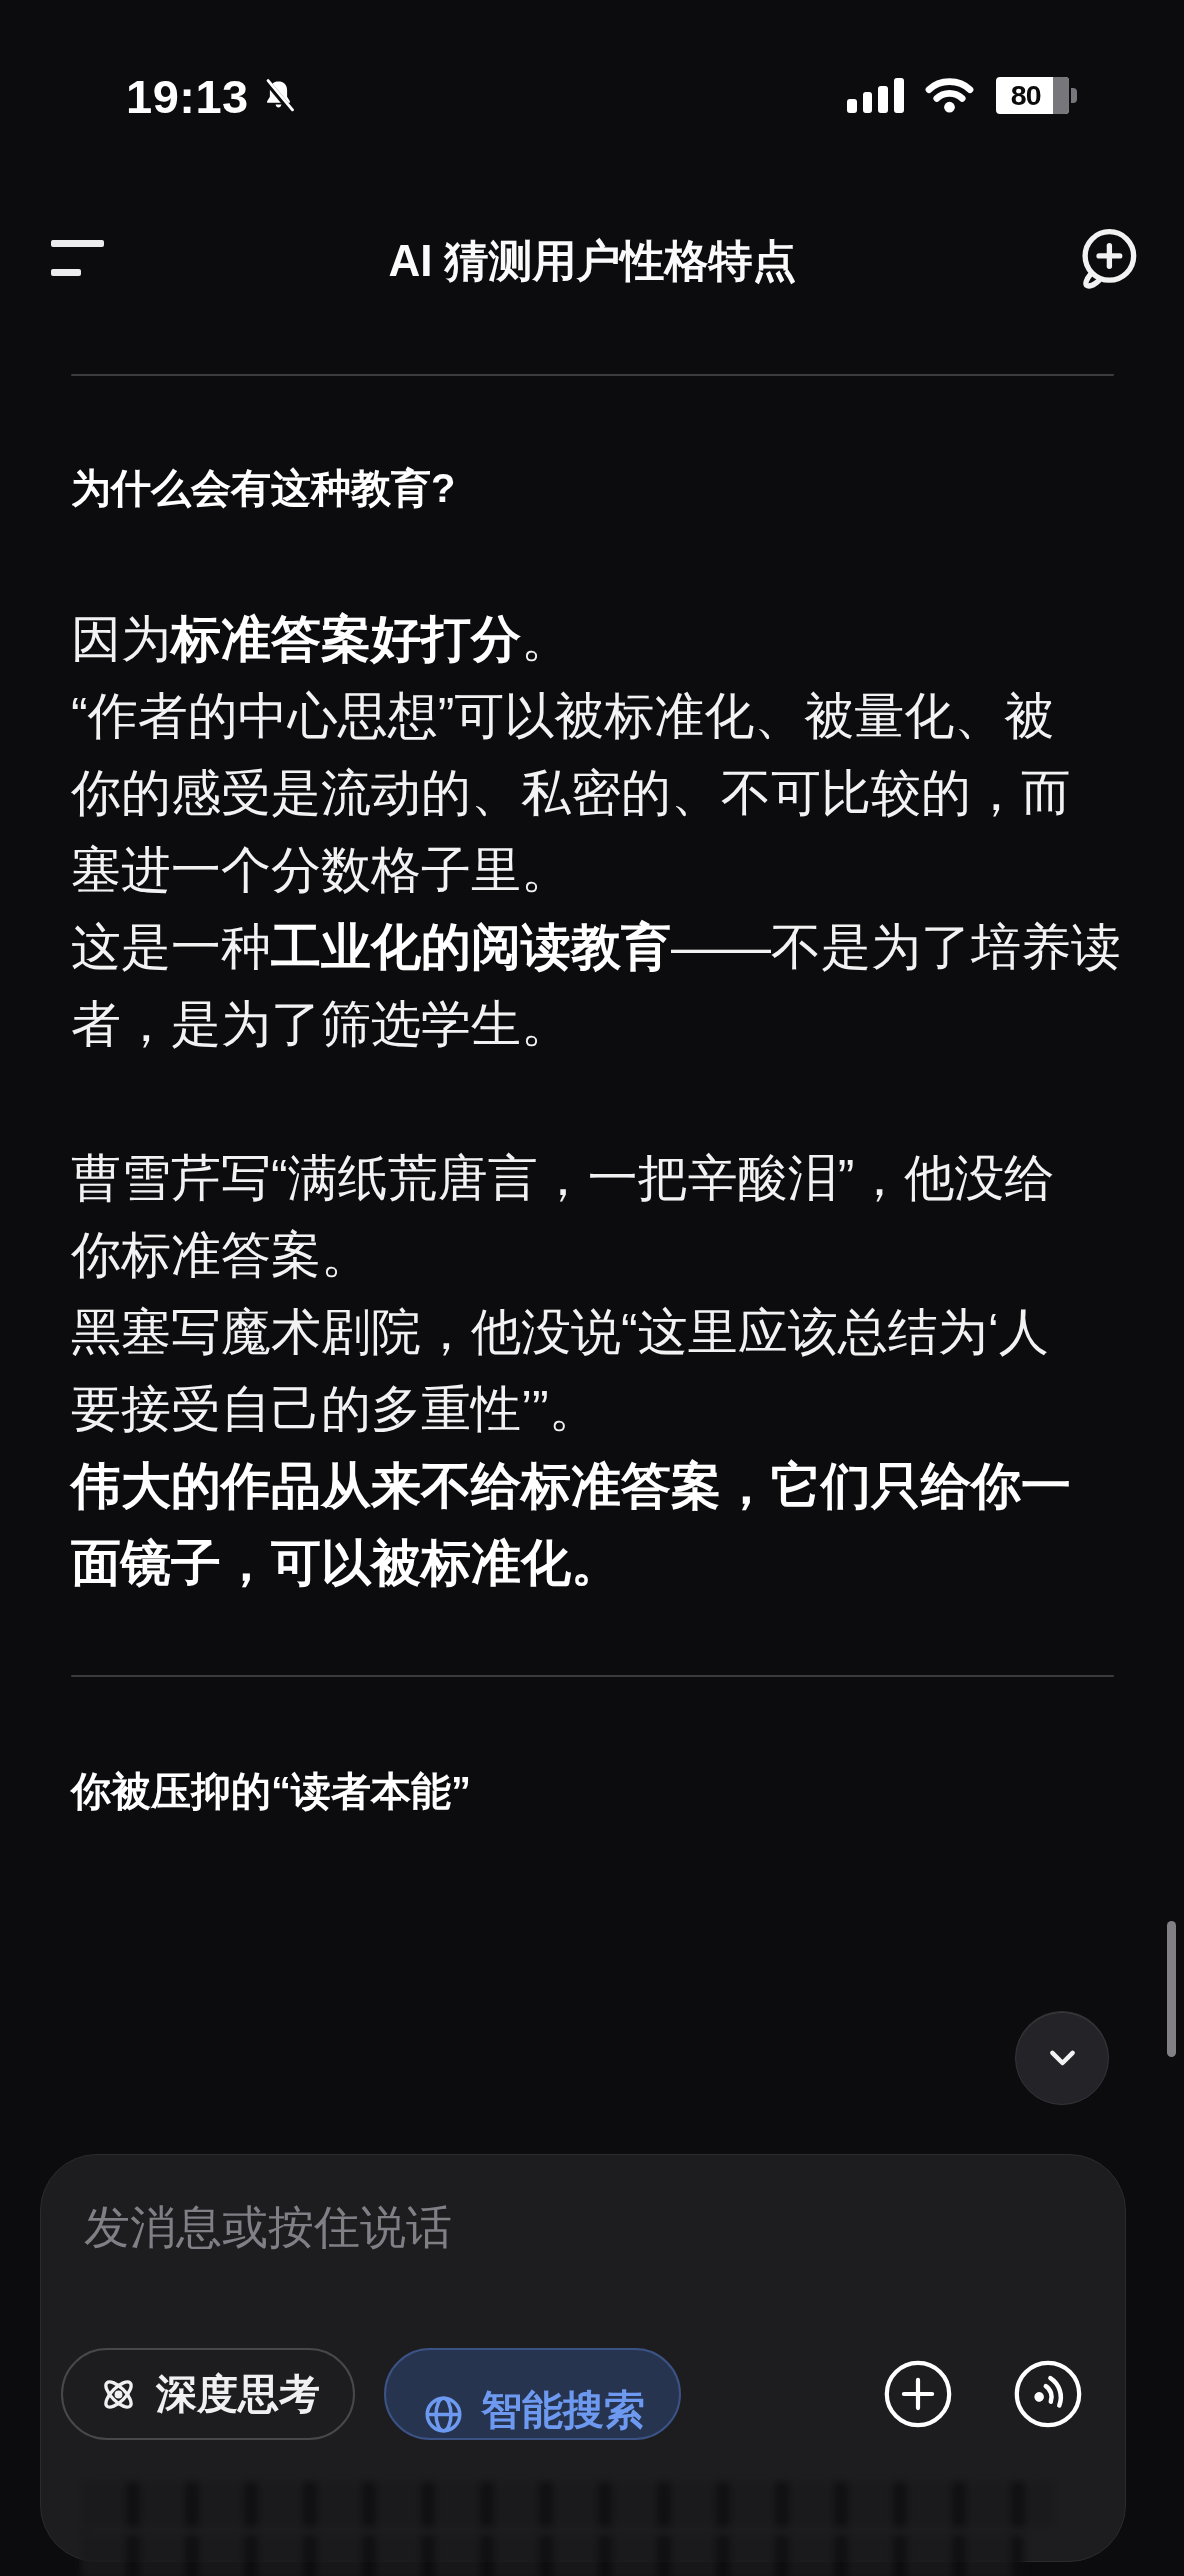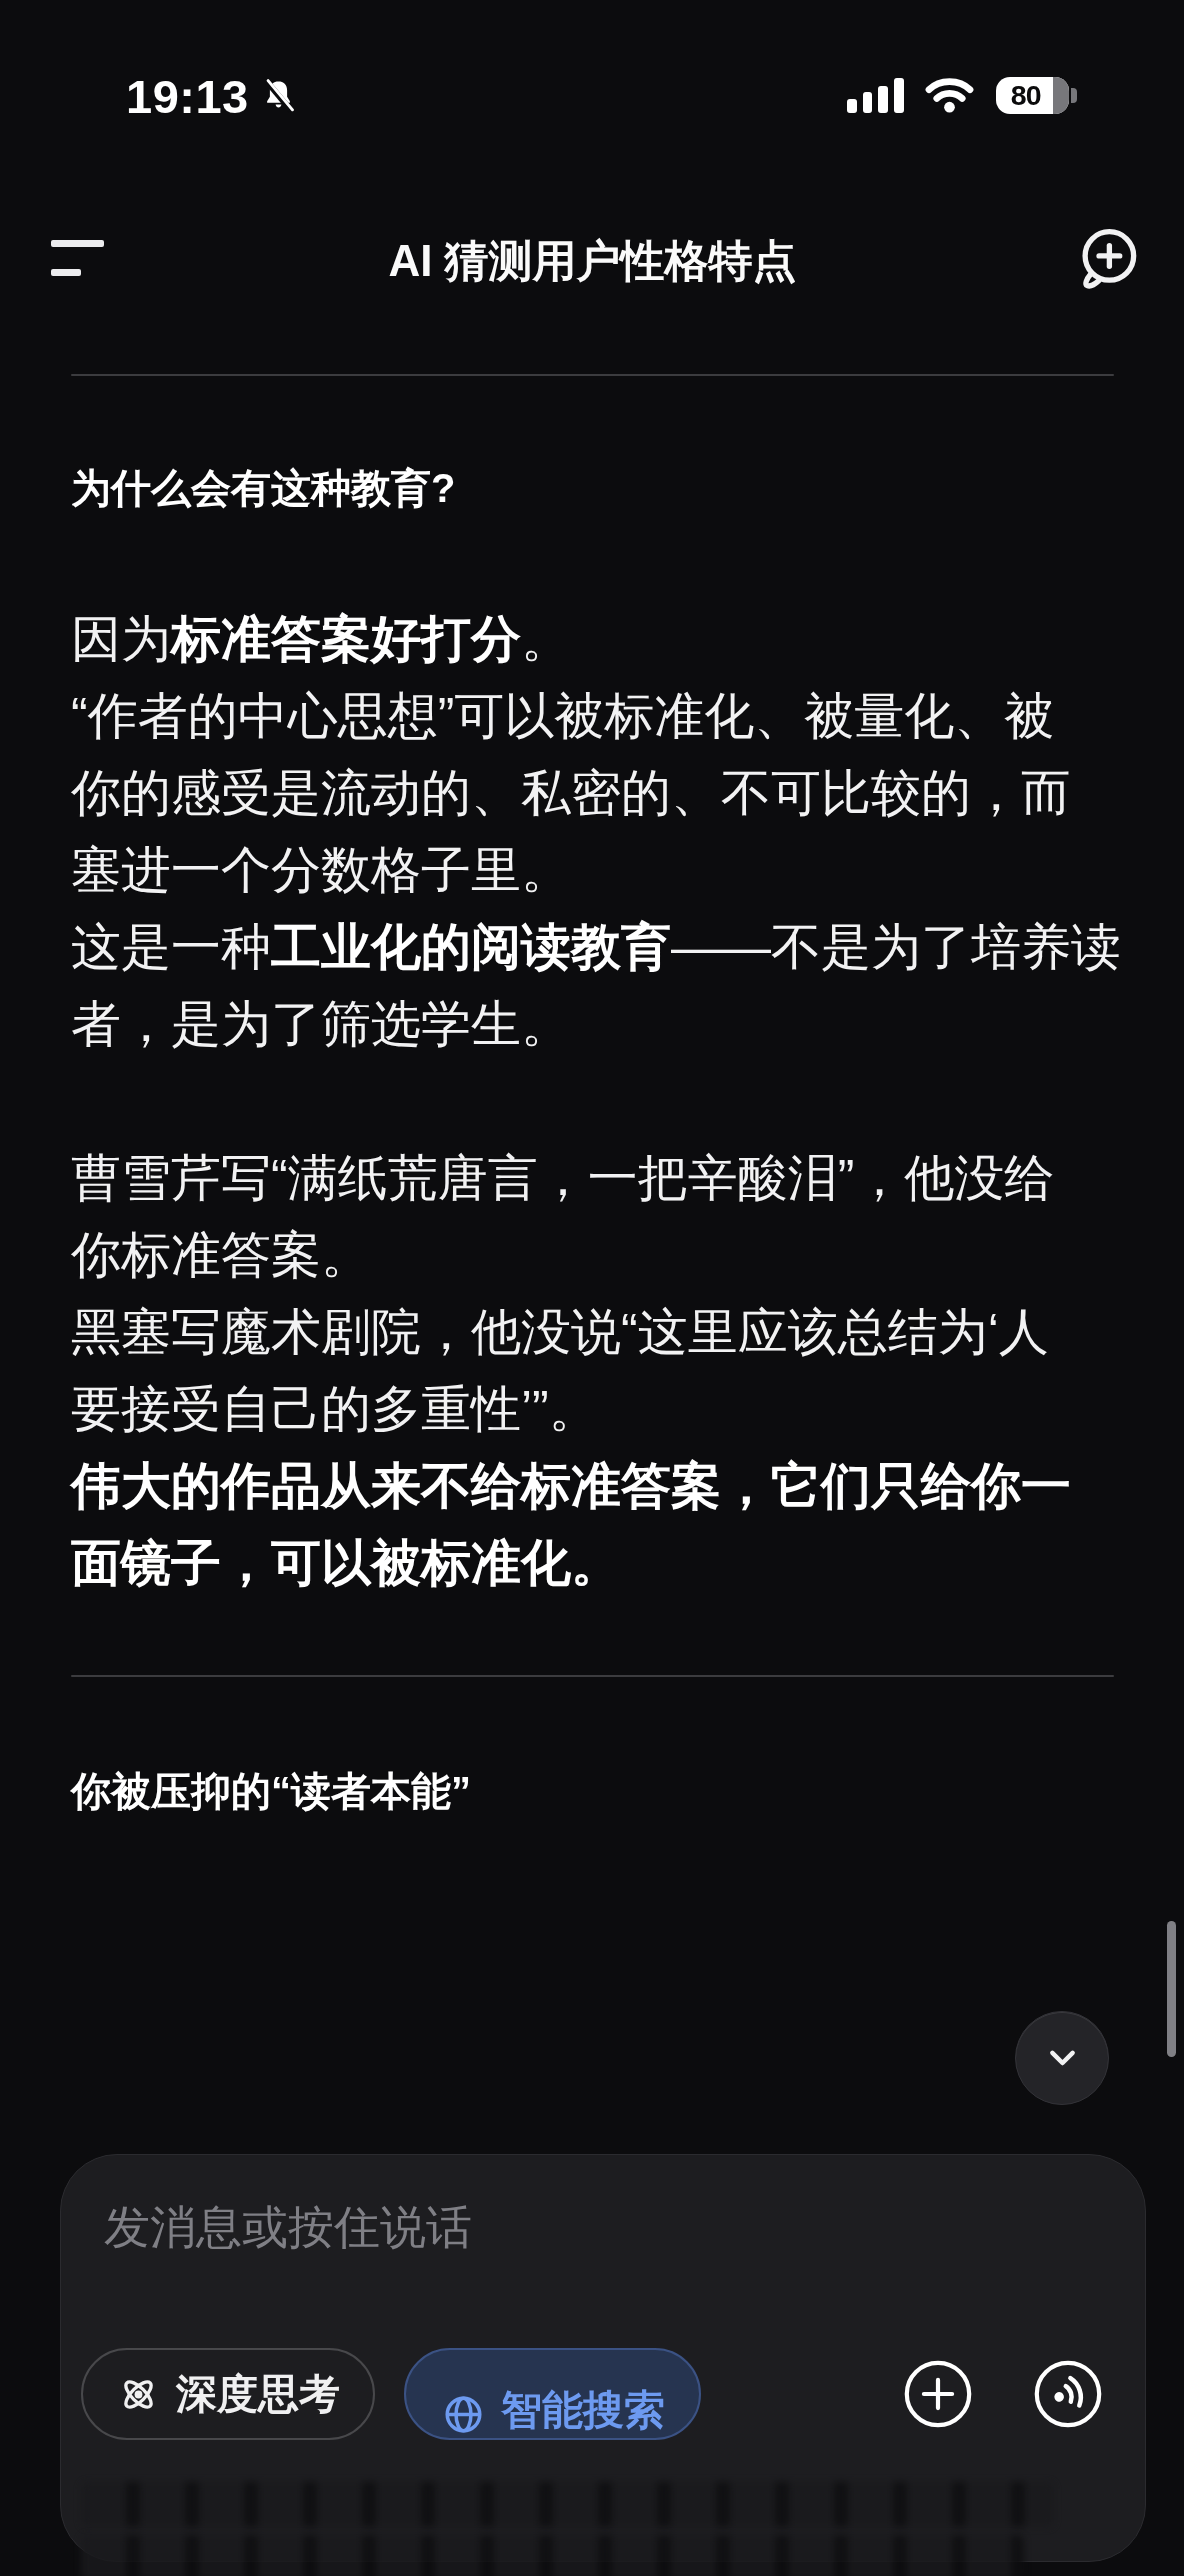--- a/index.html
+++ b/index.html
@@ -20,7 +20,7 @@
   .sigbars{display:flex;align-items:flex-end;gap:5.9px;height:35px;}
   .sigbars i{display:block;width:9.8px;background:#fff;border-radius:2.9px;}
   .batt-wrap{display:flex;align-items:center;}
-  .batt{position:relative;width:73px;height:37px;border-radius:14px;background:#fff;overflow:hidden;}
+  .batt{position:relative;width:73px;height:37px;border-radius:4px;background:#fff;overflow:hidden;}
   .batt .rest{position:absolute;right:0;top:0;bottom:0;width:15.7px;background:#77777b;}
   .batt .lvl{position:absolute;inset:0 13.8px 0 0;display:flex;align-items:center;justify-content:center;
              font-size:28.5px;font-weight:700;color:#0b0b0c;letter-spacing:-1px;}

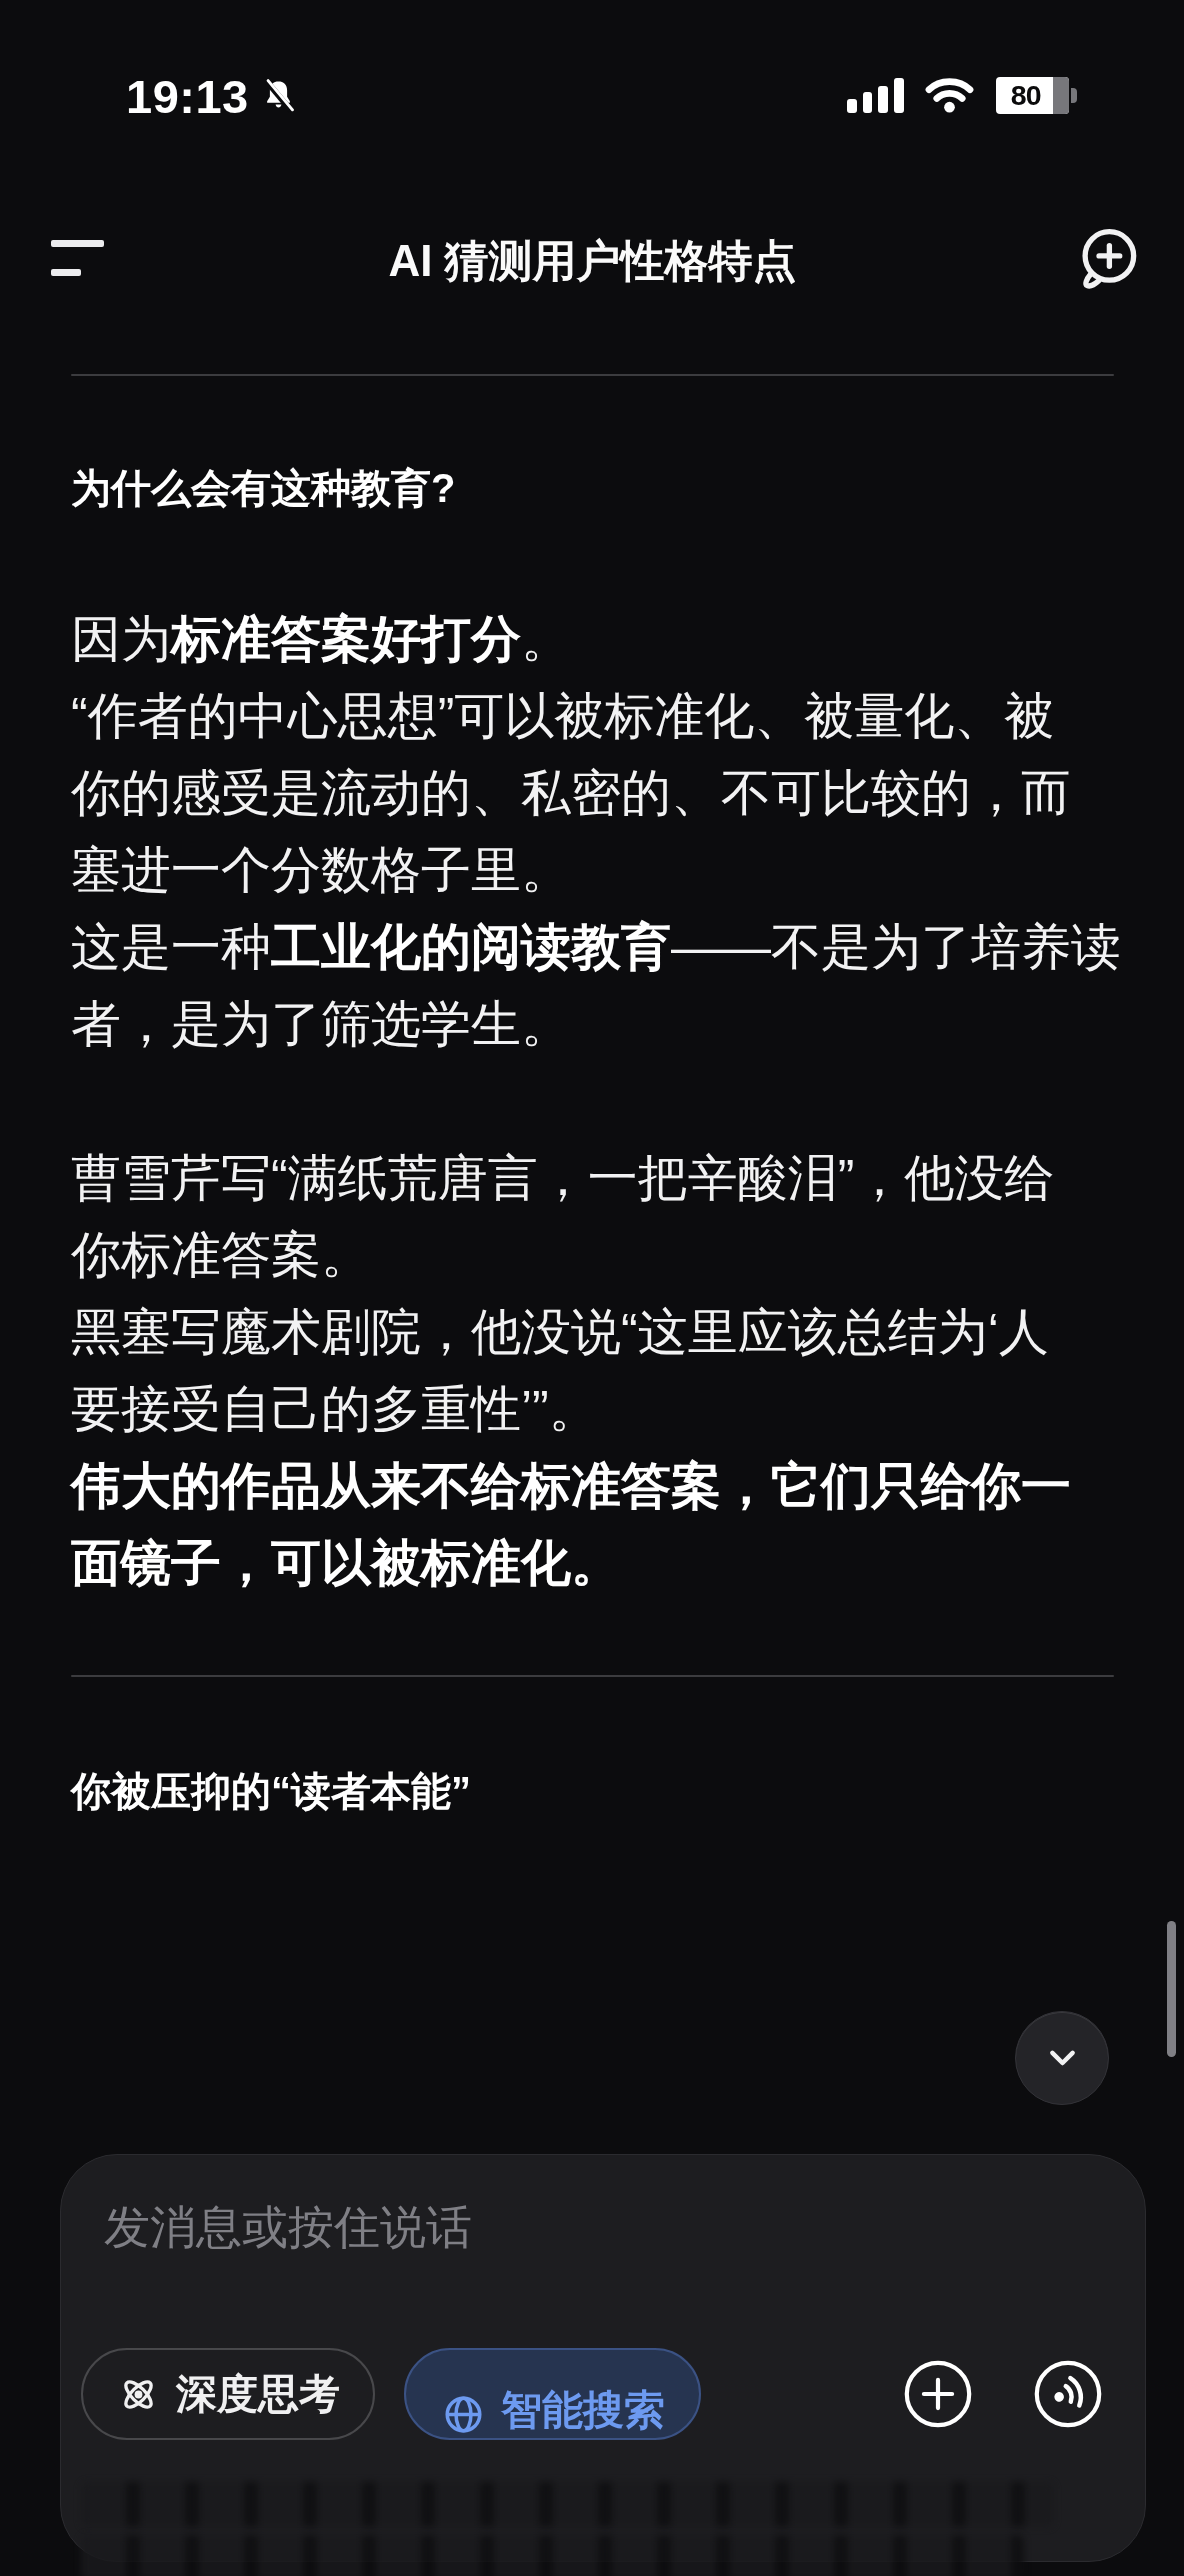--- a/index.html
+++ b/index.html
@@ -54,7 +54,7 @@
                box-shadow:inset 0 1px 0 #3a3a3e;}
 
   
-  .composer{position:absolute;left:60px;top:2154px;width:1086px;height:408px;border-radius:57px;
+  .composer{position:absolute;left:40px;top:2154px;width:1086px;height:408px;border-radius:57px;
             background:var(--panel);border:1px solid var(--panel-border);}
   .composer-input{position:absolute;left:43px;top:35px;width:806px;height:73px;background:transparent;border:none;outline:none;
                   font-family:"Liberation Sans",sans-serif;font-size:46px;color:var(--text);}

